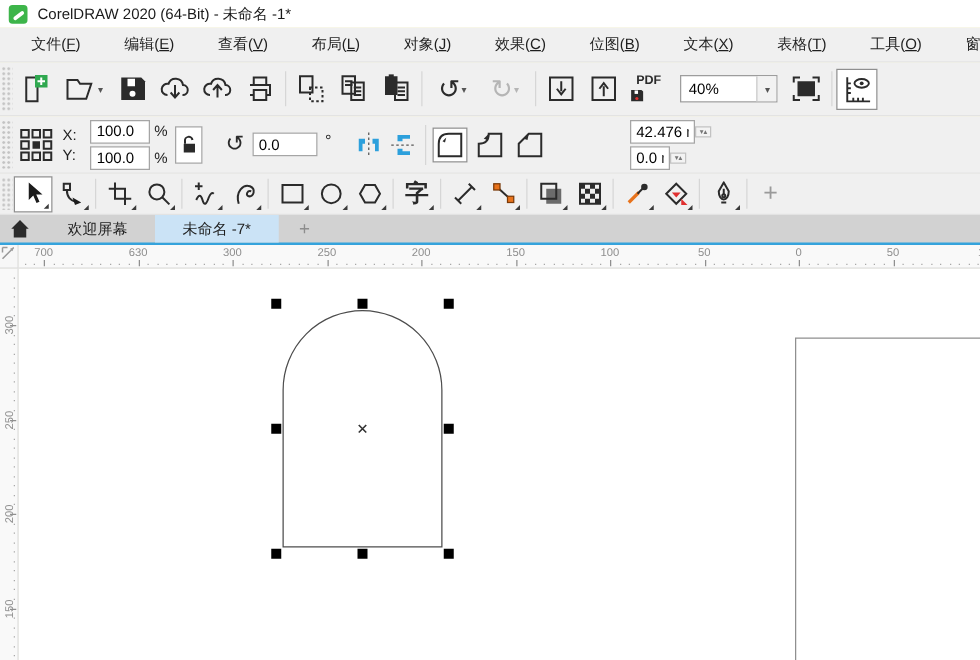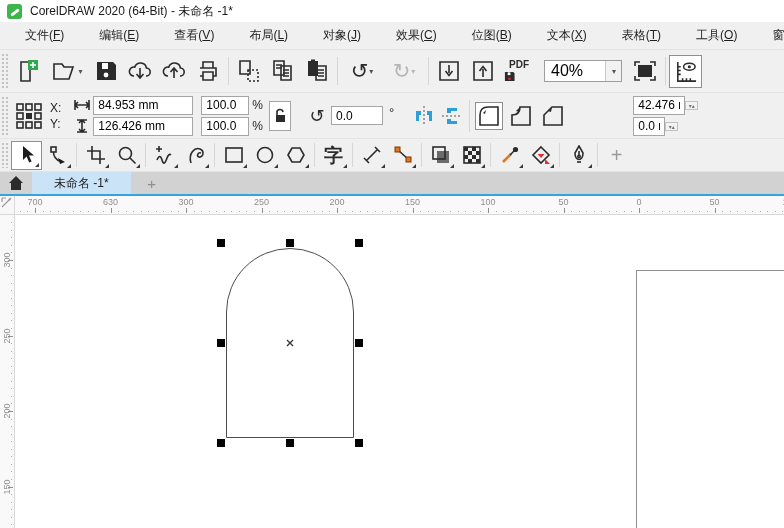--- a/index.html
+++ b/index.html
@@ -32,7 +32,7 @@
   
   .std-toolbar { top:50px; height:43px; border-bottom:1px solid #e3e3e3; }
   .zoom-combo { display:flex; align-items:center; height:22px; background:#fff; border:1px solid #9d9d9d; margin:0 6px; }
-  .zoom-combo input { width:60px; height:20px; border:0; outline:0; padding-left:6px; font-size:16px; font-family:inherit; background:transparent; }
+  .zoom-combo input { width:60px; height:20px; border:0; outline:0; padding-left:6px; font-size:12px; font-family:inherit; background:transparent; }
   .zoom-combo .combo-btn { width:16px; height:20px; border-left:1px solid #c9c9c9; display:flex; align-items:center; justify-content:center; background:#f2f2f2; }
   .pressed { border:1px solid #8f8f8f; background:#ffffff; }
   .pdf-btn { width:38px; flex-direction:column; font-weight:bold; font-size:10px; line-height:10px; color:#2b2b2b; }

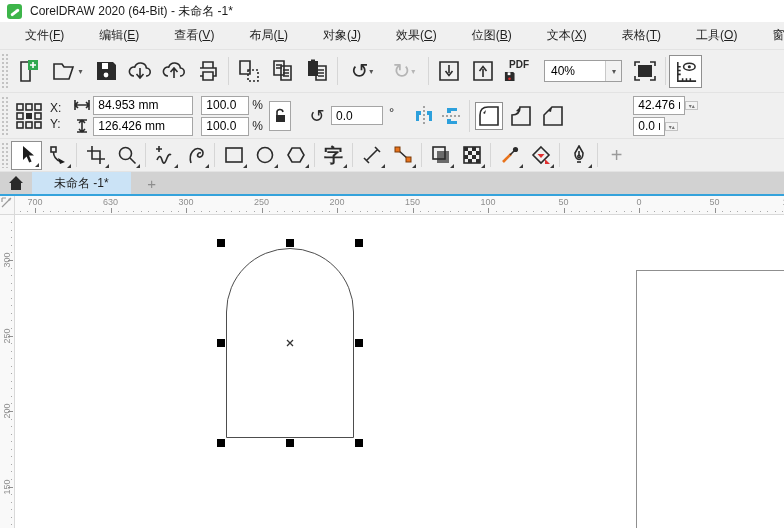--- a/index.html
+++ b/index.html
@@ -263,20 +263,6 @@
       </div>
     </div>
 
-    <div class="prop-col" style="margin-left:10px">
-      <div class="prop-row">
-        <svg width="16" height="12" viewBox="0 0 16 12">
-          <path d="M1 1v10M15 1v10M1 6h14M4 3L1 6l3 3M12 3l3 3-3 3" class="icon-stroke" stroke-width="1.2"></path>
-        </svg>
-        <input class="fld" style="width: 100px; margin-left: 3px;" value="84.953 mm">
-      </div>
-      <div class="prop-row">
-        <svg width="16" height="14" viewBox="0 0 16 14">
-          <path d="M3 1h10M3 13h10M8 1v12M5 4L8 1l3 3M5 10l3 3 3-3" class="icon-stroke" stroke-width="1.2"></path>
-        </svg>
-        <input class="fld" style="width: 100px; margin-left: 3px;" value="126.426 mm">
-      </div>
-    </div>
 
     <div class="prop-col" style="margin-left:8px">
       <div class="prop-row">

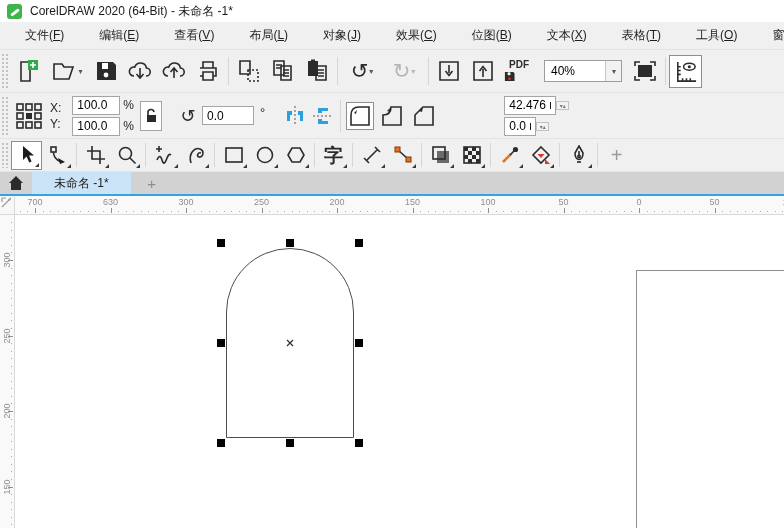--- a/index.html
+++ b/index.html
@@ -490,6 +490,7 @@
         <polygon points="8,1 15,8 13,8 13,15 3,15 3,8 1,8" fill="#2b2b2b"></polygon>
       </svg>
     </div>
+    <div class="doc-tab">欢迎屏幕</div>
     <div class="doc-tab active">未命名 -1*</div>
     <div class="newtab">+</div>
   </div>

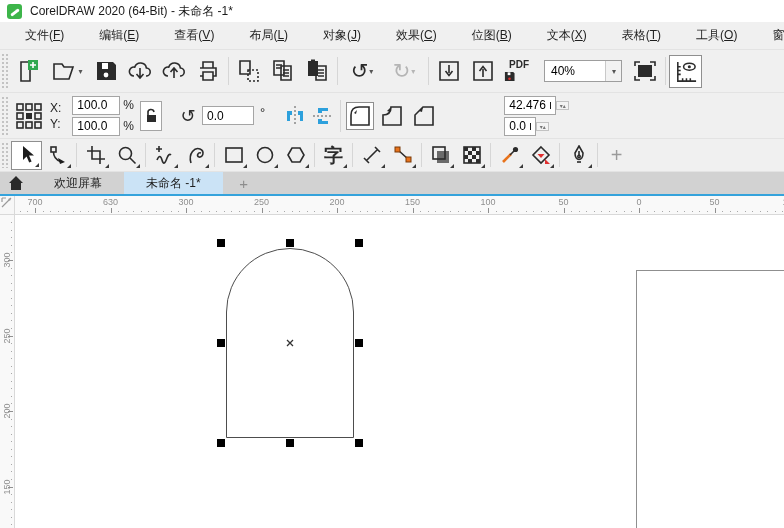--- a/index.html
+++ b/index.html
@@ -491,7 +491,7 @@
       </svg>
     </div>
     <div class="doc-tab">欢迎屏幕</div>
-    <div class="doc-tab active">未命名 -1*</div>
+    <div class="doc-tab active">未命名 -7*</div>
     <div class="newtab">+</div>
   </div>
 

